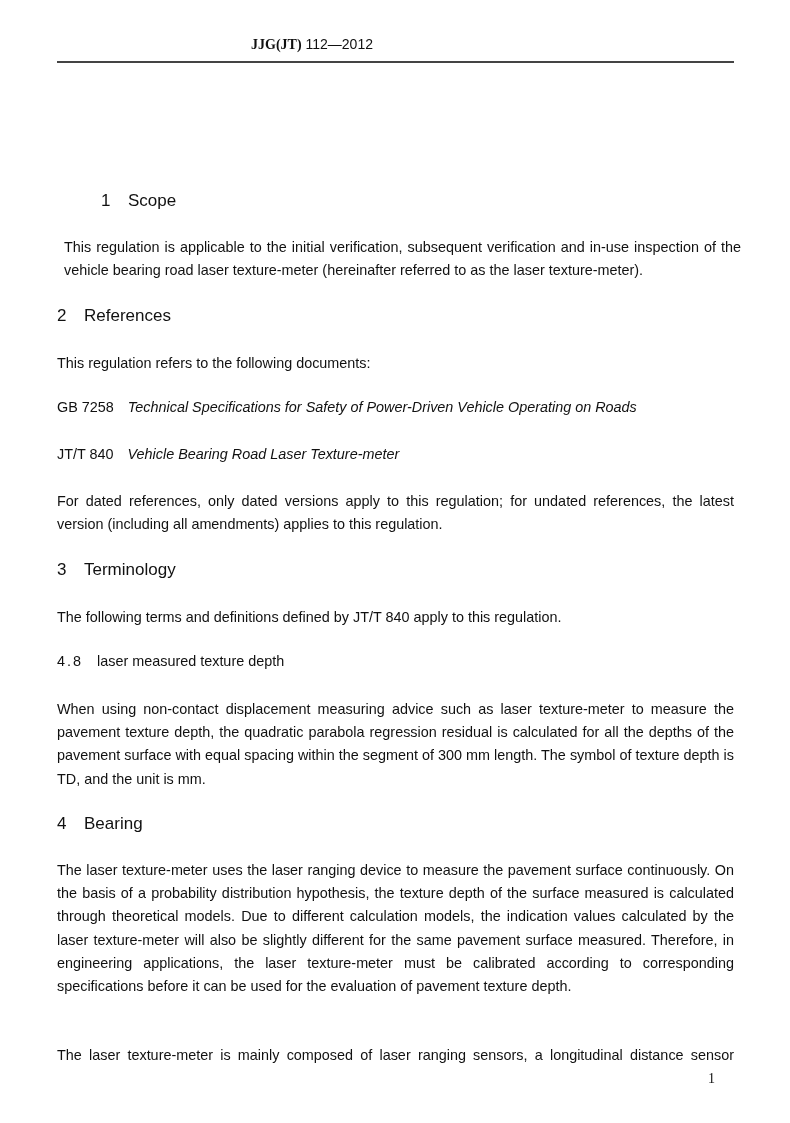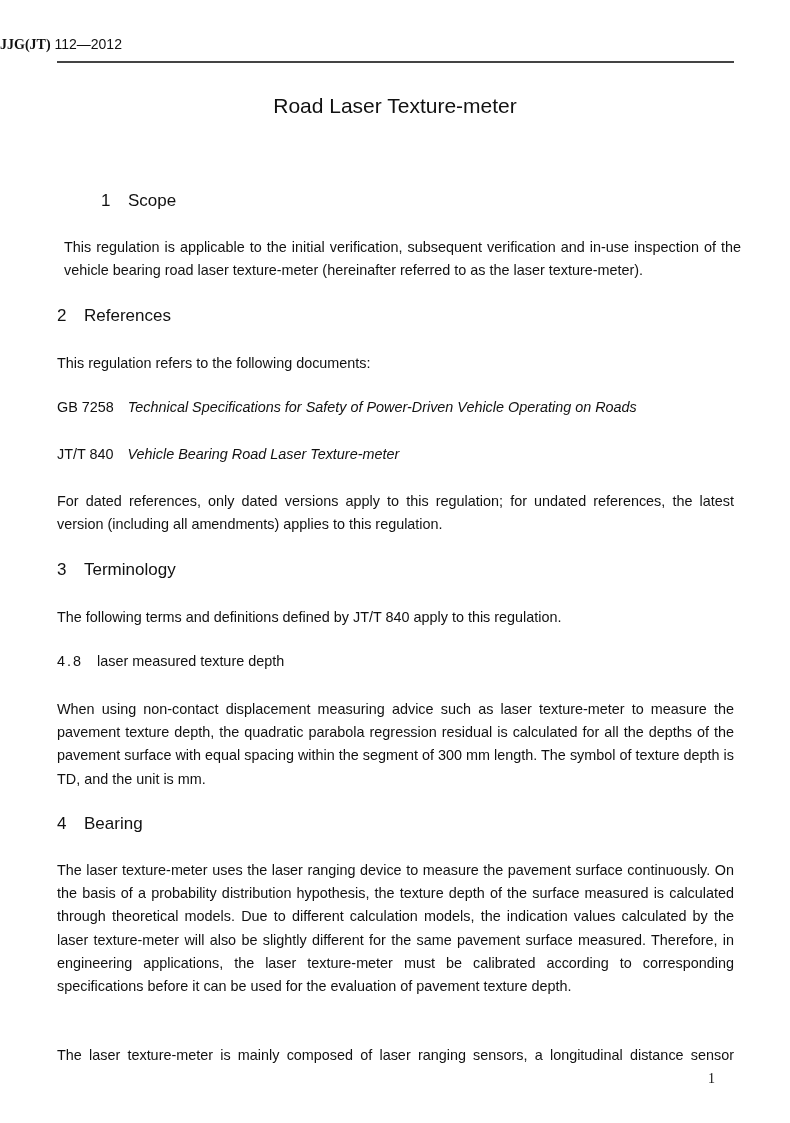--- a/index.html
+++ b/index.html
@@ -4,7 +4,7 @@
 <style>
   html, body { margin: 0; padding: 0; background: #ffffff; }
   body { width: 790px; height: 1123px; position: relative; overflow: hidden; color: #111; font-family: "Liberation Sans", sans-serif; }
-  .header { position: absolute; top: 36px; left: 0; width: 624px; text-align: left; font-size: 14px; }
+  .header { position: absolute; top: 36px; left: 0; width: 624px; text-align: center; font-size: 14px; }
   .header .code-bold { font-family: "Liberation Serif", serif; font-weight: bold; font-size: 14px; }
   .rule { position: absolute; top: 61px; left: 57px; width: 677px; height: 0; border-top: 2px solid #444; }
   .title { position: absolute; top: 90px; left: 0; width: 790px; text-align: center; font-size: 21px; line-height: 31px; }

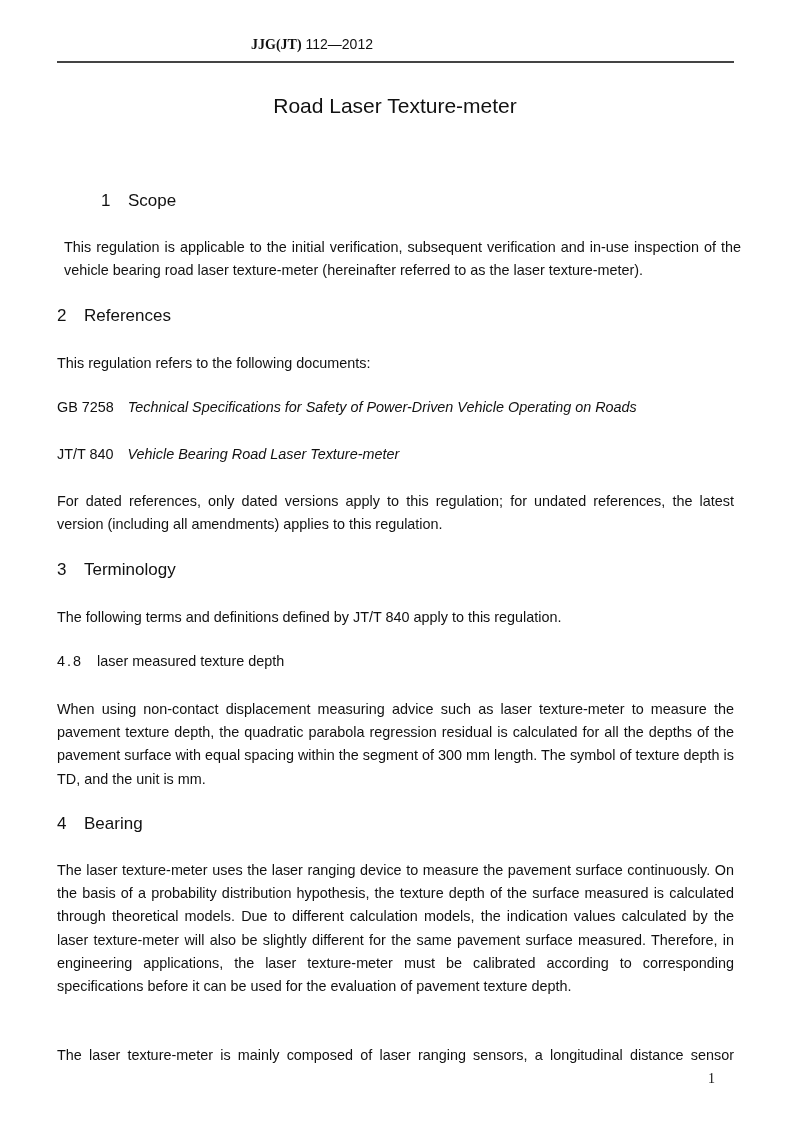--- a/index.html
+++ b/index.html
@@ -29,7 +29,6 @@
 <div class="rule"></div>
 
 <div class="title">
-  <div>Road Laser Texture-meter</div>
 </div>
 
 <div class="h" style="top:191px;margin-left:44px;">

